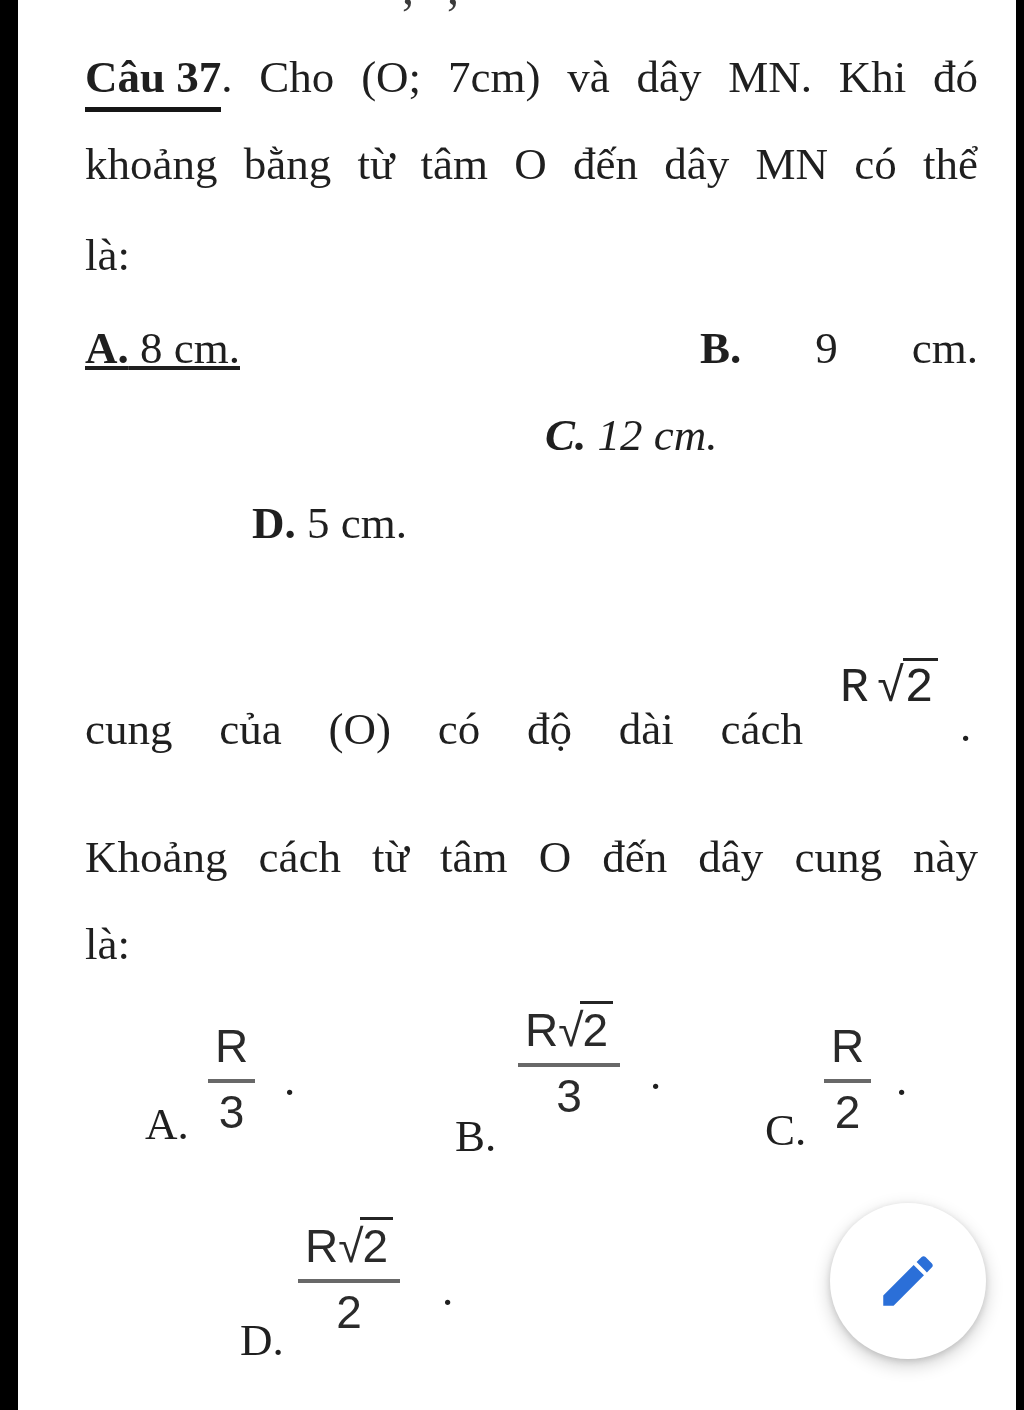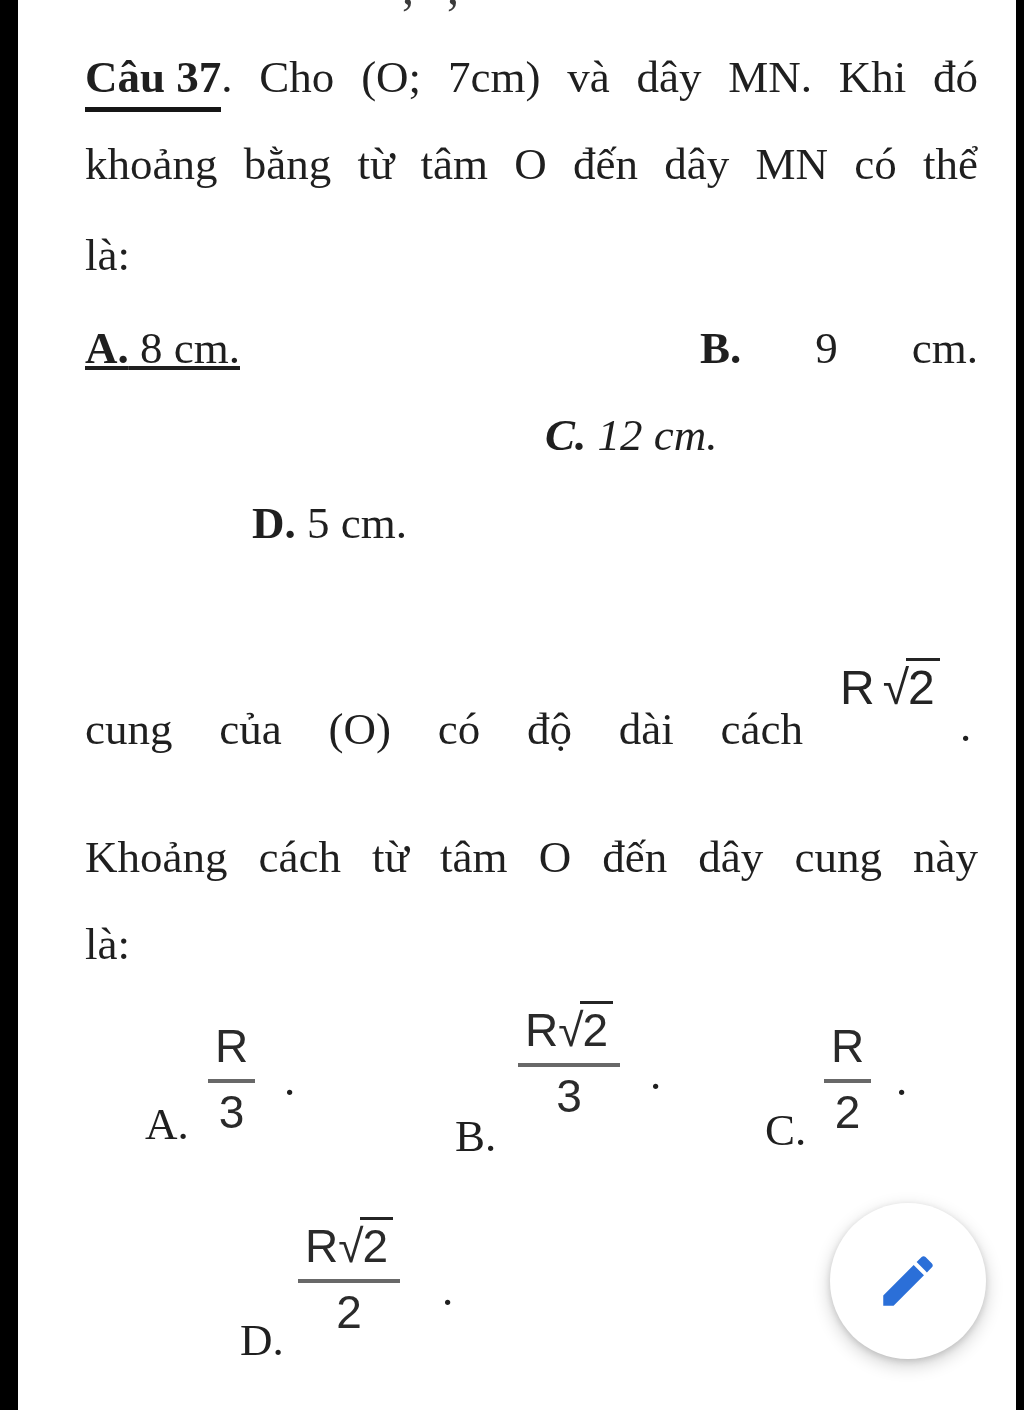--- a/index.html
+++ b/index.html
@@ -31,7 +31,7 @@
   .q38l3{top:830px;}
   .q38l4{top:917px;width:300px;}
 
-  .imath{position:absolute;left:840px;top:664px;font-family:Liberation Sans, sans-serif;
+  .imath{position:absolute;left:840px;top:664px;font-family:Liberation Mono, monospace;
          font-size:48px;line-height:1;color:#242424;white-space:nowrap;}
   .imath .coef{margin-right:8px;}
   .sqrt{white-space:nowrap;}

